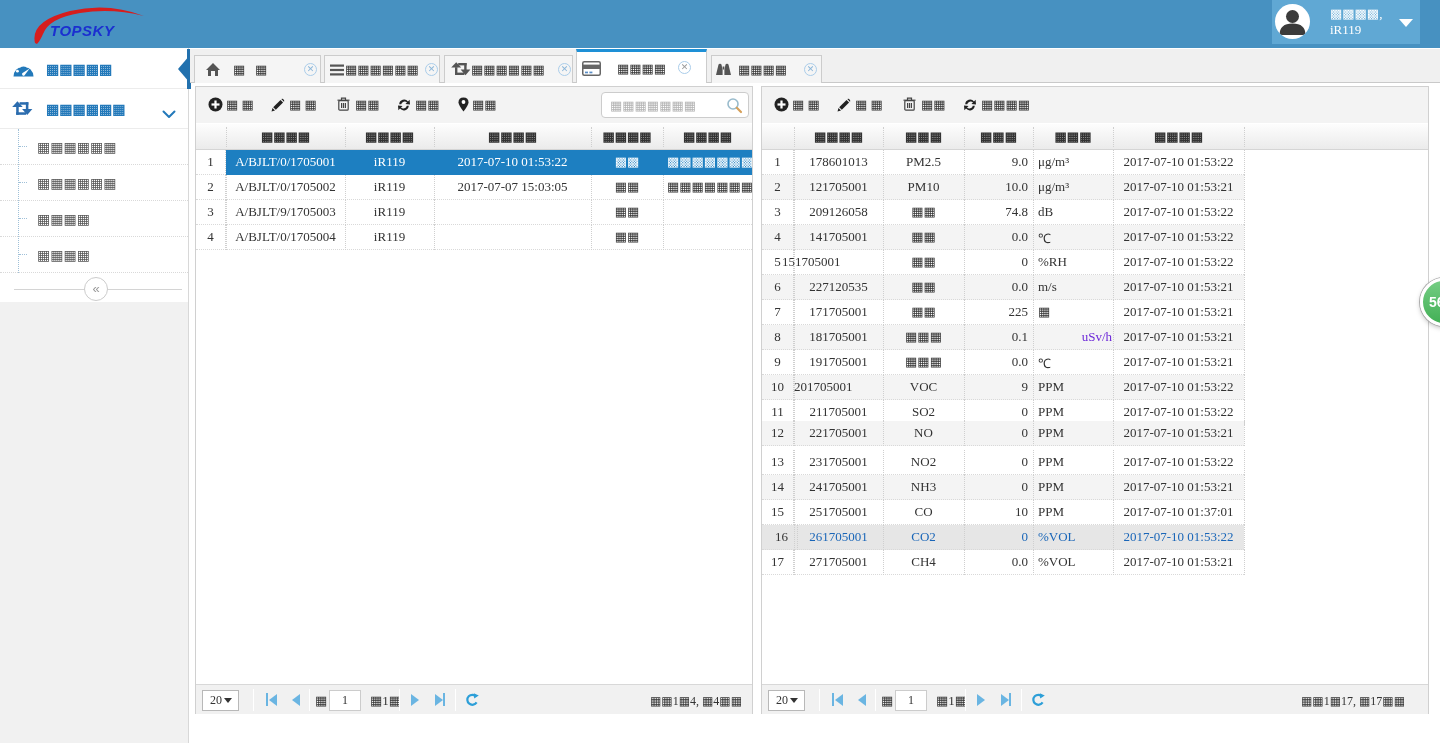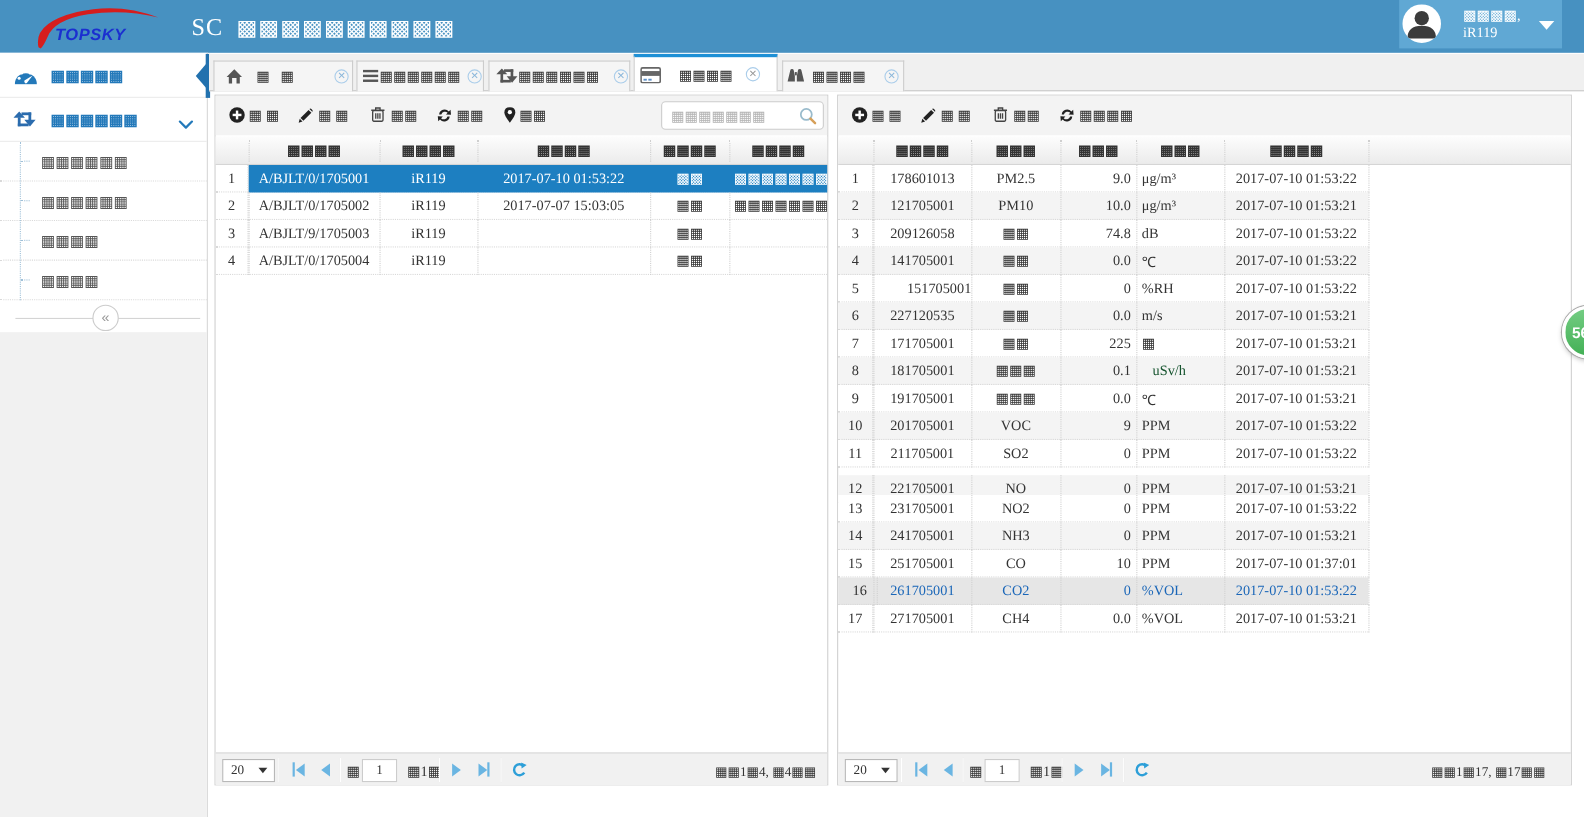--- a/index.html
+++ b/index.html
@@ -61,7 +61,6 @@
 <path d="M11 38 Q6 16 46 6 Q84 -3 120 11 Q88 3 56 8 Q25 13 19 29 Q16 36 13 39 Z" fill="#d61d1d"></path>
 <text x="26" y="31" font-family="Liberation Sans" font-style="italic" font-weight="bold" font-size="15" letter-spacing="0.5" fill="#1b2fd0">TOPSKY</text>
 </svg>
-<div class="abs" id="title"><span class="sc">SC</span>&nbsp; ▩▩▩▩▩▩▩▩▩▩</div>
 <div class="abs" id="userbox"></div>
 <div class="abs" id="avatar"><svg width="35" height="35" viewBox="0 0 35 35">
         <circle cx="17.5" cy="12.5" r="6.5" fill="#3b3b3b"></circle>

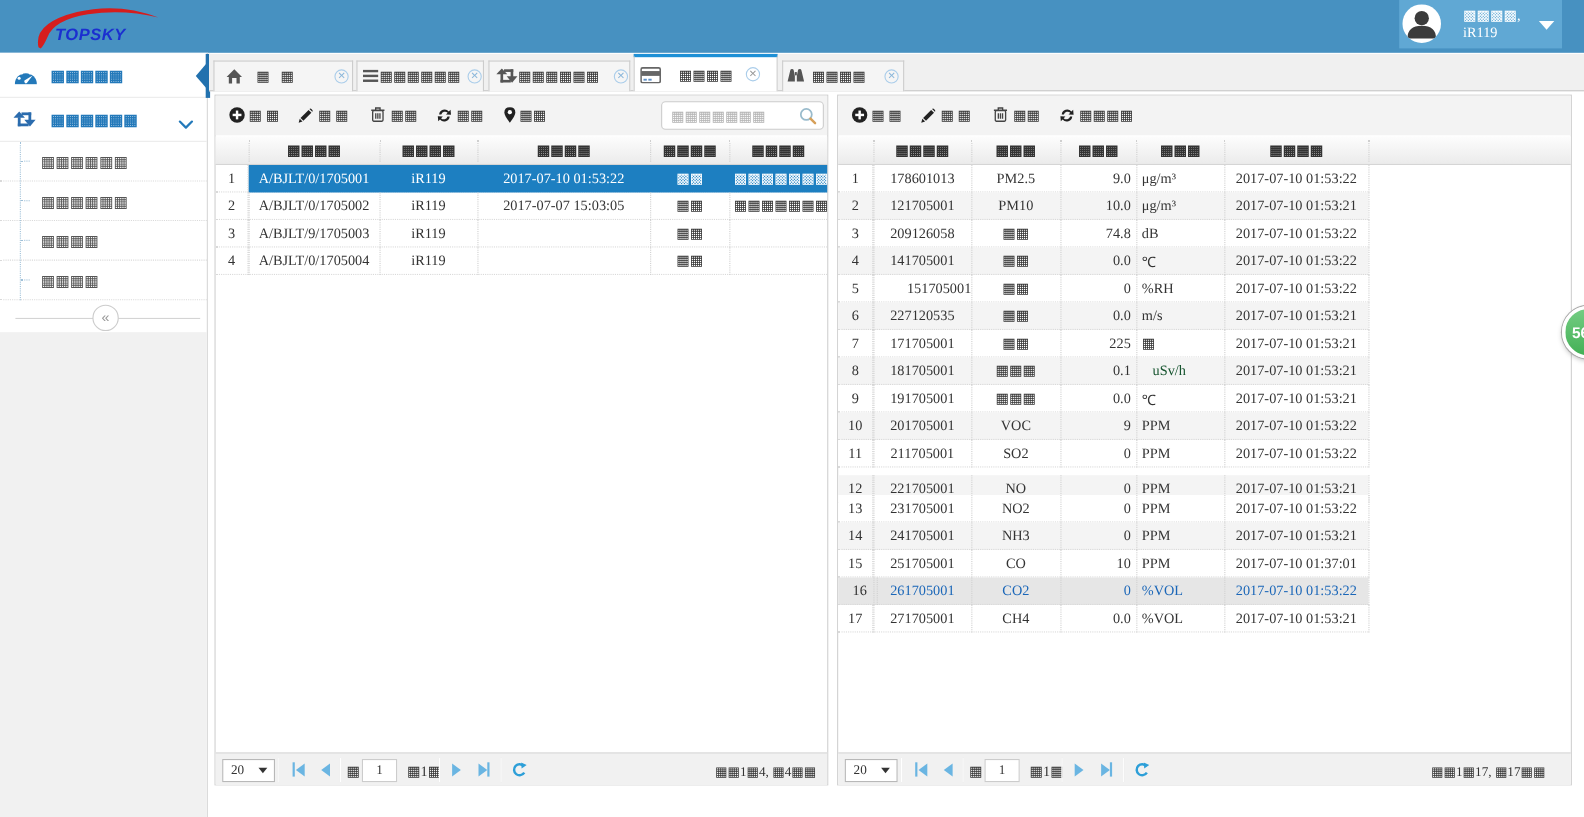--- a/index.html
+++ b/index.html
@@ -411,7 +411,7 @@
 </div>
 <div class="row" style="top:163px;width:482px;background:#fff">
 <div class="cell num" style="left:0;width:32px;background:transparent">5</div>
-<div class="cell" style="left:32px;width:89px;text-align:right;color:#333">151705001</div>
+<div class="cell" style="left:20px;width:89px;text-align:left;color:#333">151705001</div>
 <div class="cell" style="left:121px;width:81px;text-align:center;color:#333">▦▦</div>
 <div class="cell" style="left:202px;width:64px;text-align:right;color:#333">0</div>
 <div class="cell" style="left:276px;width:74px;text-align:left;color:#333">%RH</div>

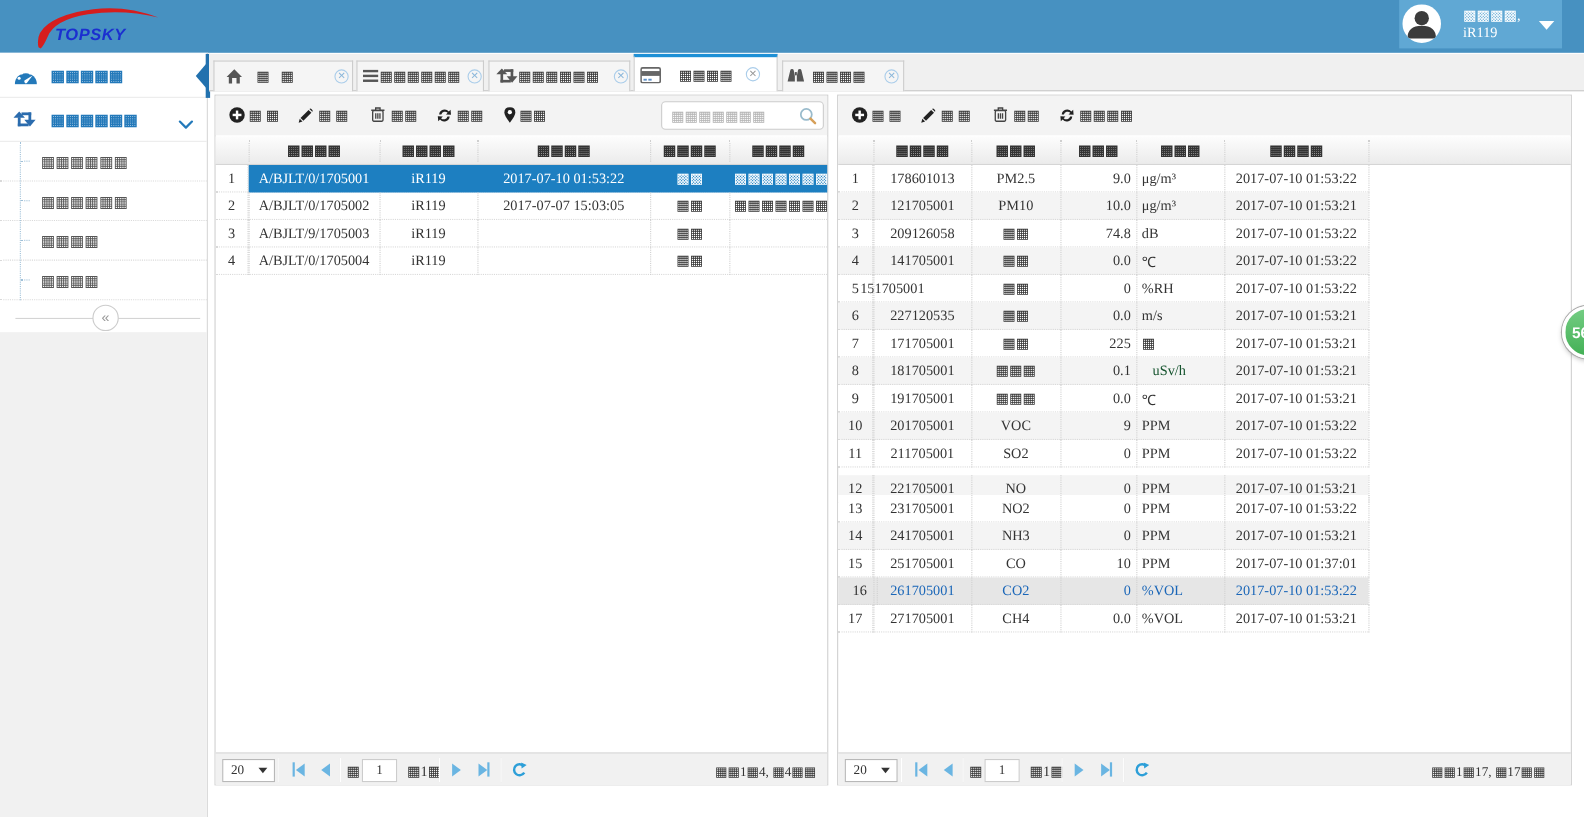--- a/index.html
+++ b/index.html
@@ -456,7 +456,7 @@
 <div class="cell" style="left:32px;width:89px;text-align:center;color:#333">181705001</div>
 <div class="cell" style="left:121px;width:81px;text-align:center;color:#333">▦▦▦</div>
 <div class="cell" style="left:202px;width:64px;text-align:right;color:#333">0.1</div>
-<div class="cell" style="left:264px;width:74px;text-align:center;color:#14532d">uSv/h</div>
+<div class="cell" style="left:276px;width:74px;text-align:right;color:#6d28d9">uSv/h</div>
 <div class="cell" style="left:351px;width:131px;text-align:center;color:#333">2017-07-10 01:53:21</div>
 <div class="vdot" style="left:32px;top:0;height:25px"></div>
 <div class="vdot" style="left:121px;top:0;height:25px"></div>

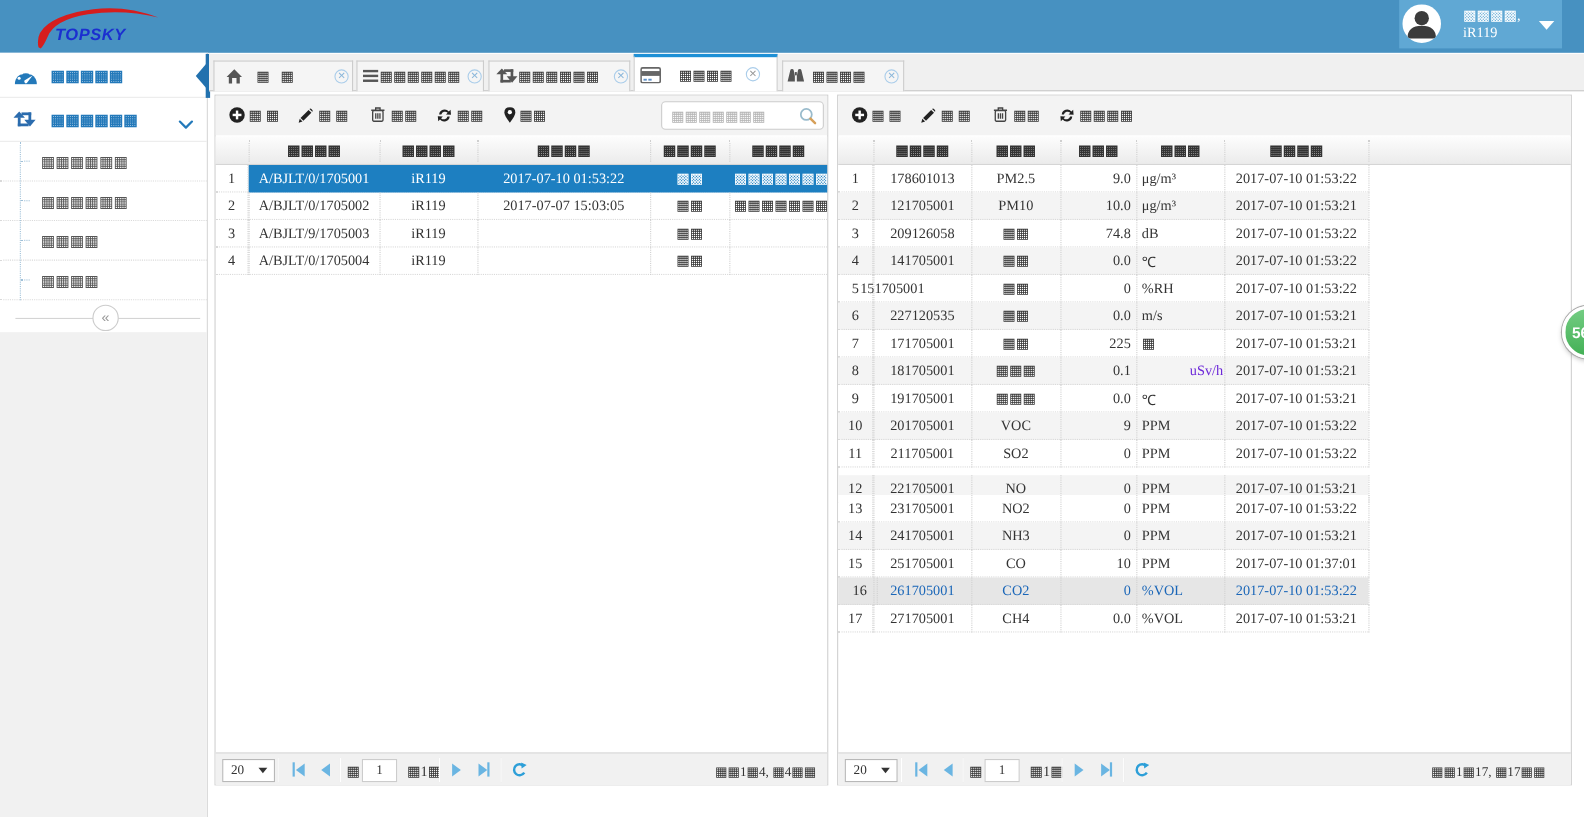--- a/index.html
+++ b/index.html
@@ -481,7 +481,7 @@
 </div>
 <div class="row" style="top:288px;width:482px;background:#f4f4f4">
 <div class="cell num" style="left:0;width:32px;background:transparent">10</div>
-<div class="cell" style="left:32px;width:89px;text-align:center;color:#333">201705001</div>
+<div class="cell" style="left:32px;width:89px;text-align:left;color:#333">201705001</div>
 <div class="cell" style="left:121px;width:81px;text-align:center;color:#333">VOC</div>
 <div class="cell" style="left:202px;width:64px;text-align:right;color:#333">9</div>
 <div class="cell" style="left:276px;width:74px;text-align:left;color:#333">PPM</div>

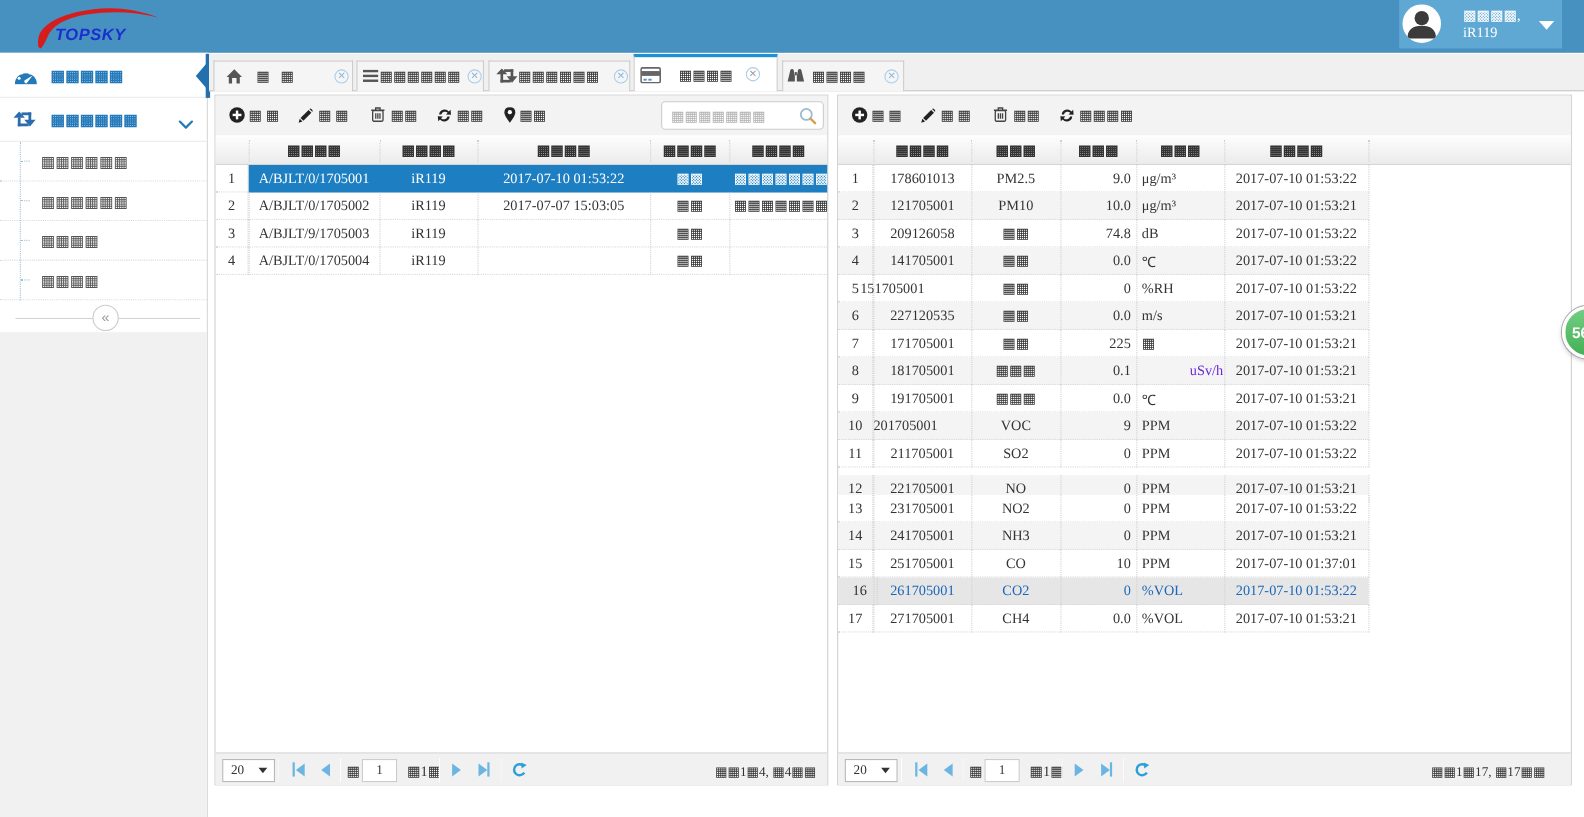--- a/index.html
+++ b/index.html
@@ -507,7 +507,7 @@
 <div class="vdot" style="left:351px;top:0;height:25px"></div>
 <div class="vdot" style="left:482px;top:0;height:25px"></div>
 </div>
-<div class="row" style="top:345px;width:482px;background:#f4f4f4">
+<div class="row" style="top:334px;width:482px;background:#f4f4f4">
 <div class="cell num" style="left:0;width:32px;background:transparent">12</div>
 <div class="cell" style="left:32px;width:89px;text-align:center;color:#333">221705001</div>
 <div class="cell" style="left:121px;width:81px;text-align:center;color:#333">NO</div>

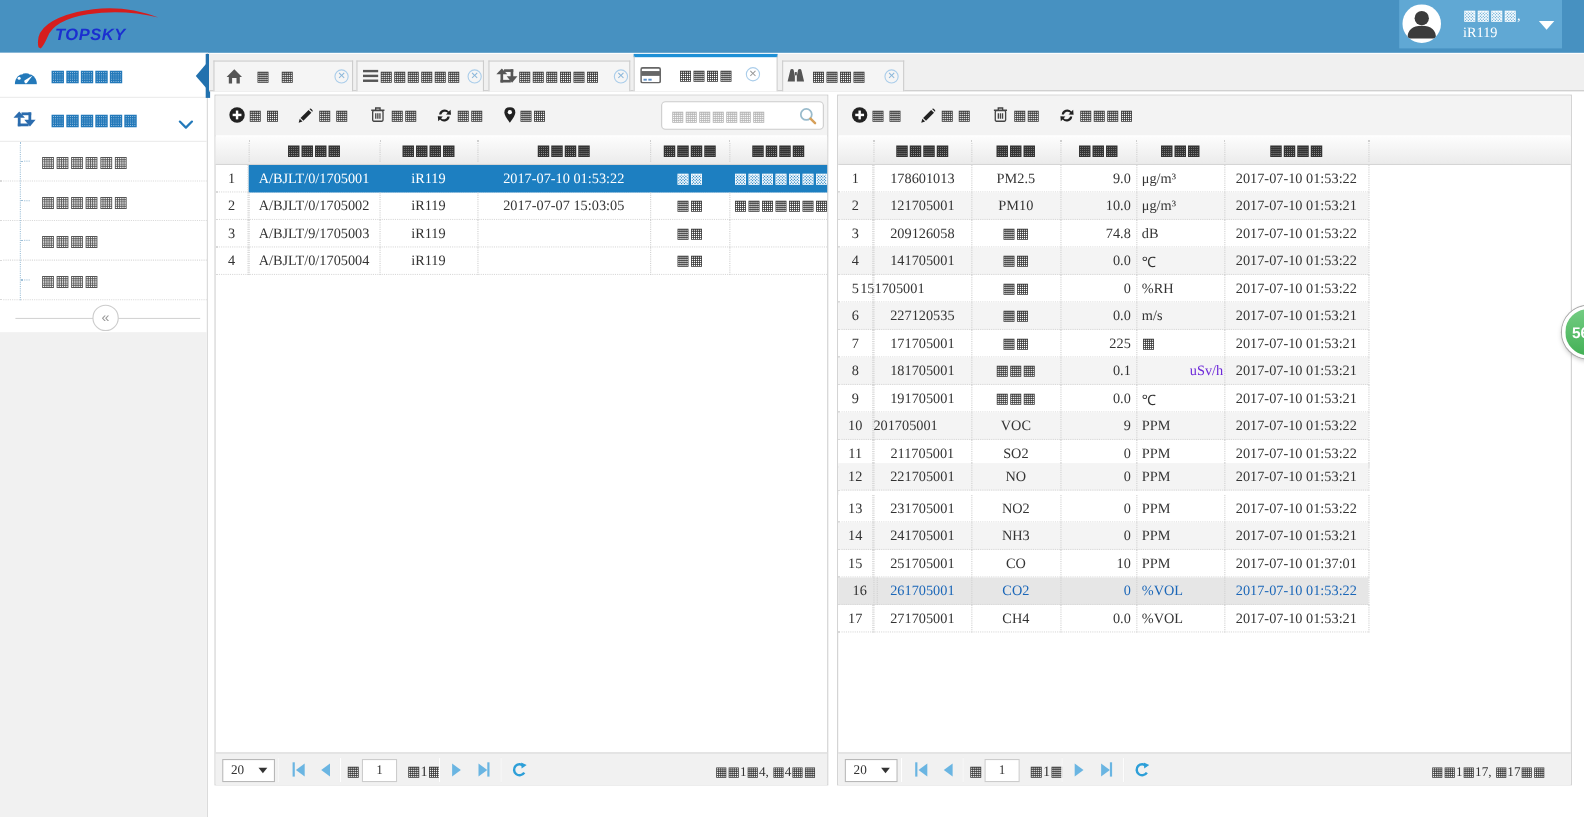--- a/index.html
+++ b/index.html
@@ -50,7 +50,7 @@
 .pl{border-right:8px solid #6ab5e2;border-left:none}
 .pr{border-left:8px solid #6ab5e2;border-right:none}
 .pbar{position:absolute;top:8px;width:2px;height:13px;background:#6ab5e2}
-.psel{position:absolute;left:6px;top:5px;width:48px;height:21px;background:#fff;border:1px solid #b8b8b8;font-size:12px;color:#333;padding:2px 0 0 7px}
+.psel{position:absolute;left:6px;top:5px;width:37px;height:21px;background:#fff;border:1px solid #b8b8b8;font-size:12px;color:#333;padding:2px 0 0 7px}
 .psel .dn{position:absolute;right:6px;top:7px;width:0;height:0;border:4px solid transparent;border-top:5px solid #333}
 .pinput{position:absolute;top:5px;width:32px;height:21px;background:#fff;border:1px solid #ccc;text-align:center;padding-top:2px}
 .ptext{position:absolute;top:9px;white-space:nowrap}

